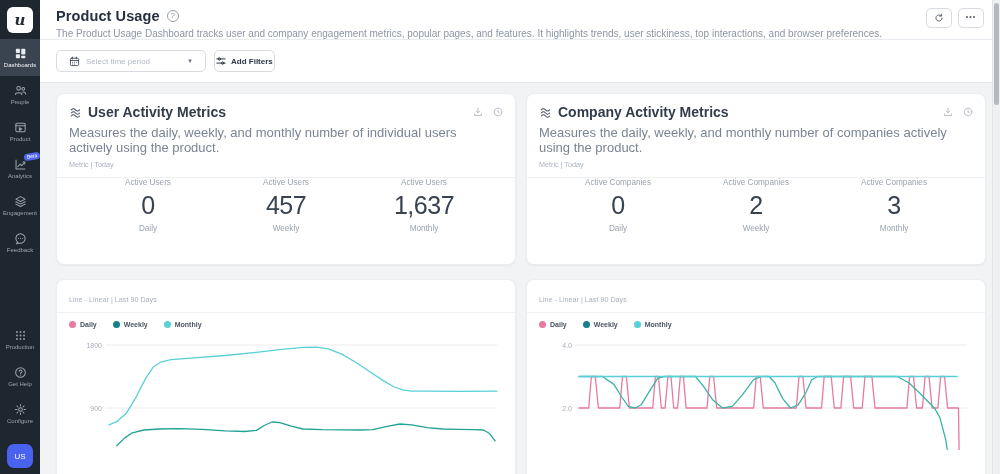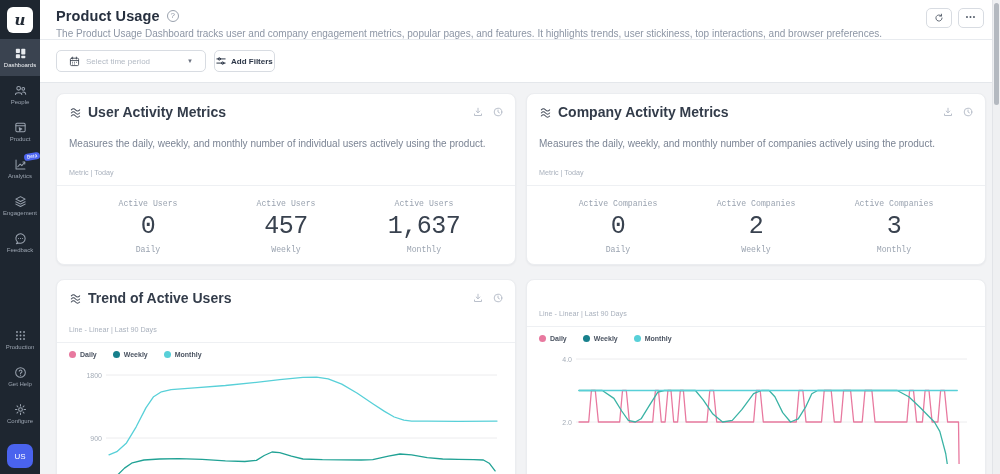--- a/index.html
+++ b/index.html
@@ -58,7 +58,7 @@
   .head-icons { margin-left:auto; display:flex; gap:10px; }
   .head-icons svg { width:10px; height:10px; cursor:pointer; }
   .head-icons svg * { stroke:#b3bac6; fill:none; stroke-width:1.1; stroke-linecap:round; stroke-linejoin:round; }
-  .card-desc { font-size:10px; color:#7b8494; margin-top:18px; }
+  .card-desc { font-size:13px; color:#7b8494; margin-top:5px; }
   .card-meta { font-size:7.2px; color:#a9b1bd; margin:19px 0 8px; }
   .card-divider { border-top:1px solid #eef0f3; margin:0 -12px; }
   .metrics-row { flex:1; display:flex; align-items:flex-end; justify-content:space-around; padding:0 10px 10px;font-family:Liberation Mono, monospace; }

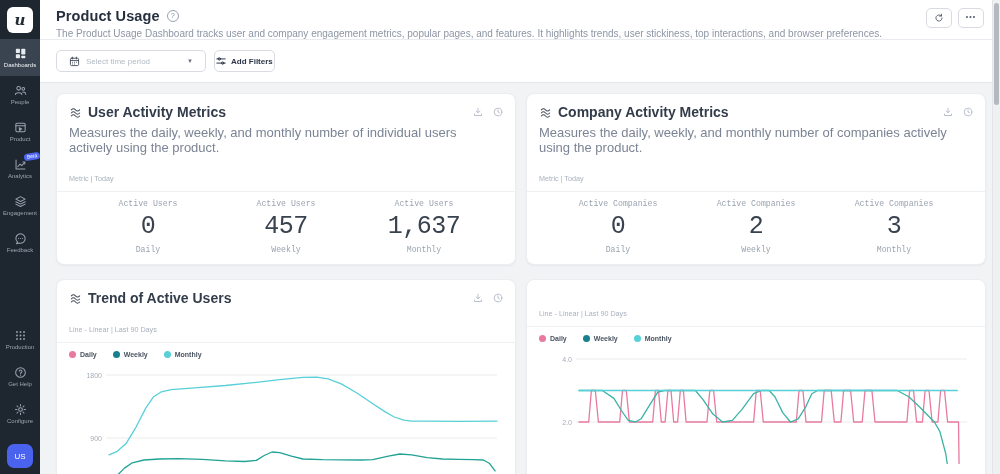--- a/index.html
+++ b/index.html
@@ -59,7 +59,7 @@
   .head-icons svg { width:10px; height:10px; cursor:pointer; }
   .head-icons svg * { stroke:#b3bac6; fill:none; stroke-width:1.1; stroke-linecap:round; stroke-linejoin:round; }
   .card-desc { font-size:13px; color:#7b8494; margin-top:5px; }
-  .card-meta { font-size:7.2px; color:#a9b1bd; margin:19px 0 8px; }
+  .card-meta { font-size:7.2px; color:#a9b1bd; margin:5px 0 8px; }
   .card-divider { border-top:1px solid #eef0f3; margin:0 -12px; }
   .metrics-row { flex:1; display:flex; align-items:flex-end; justify-content:space-around; padding:0 10px 10px;font-family:Liberation Mono, monospace; }
   .metric { text-align:center; min-width:90px; }

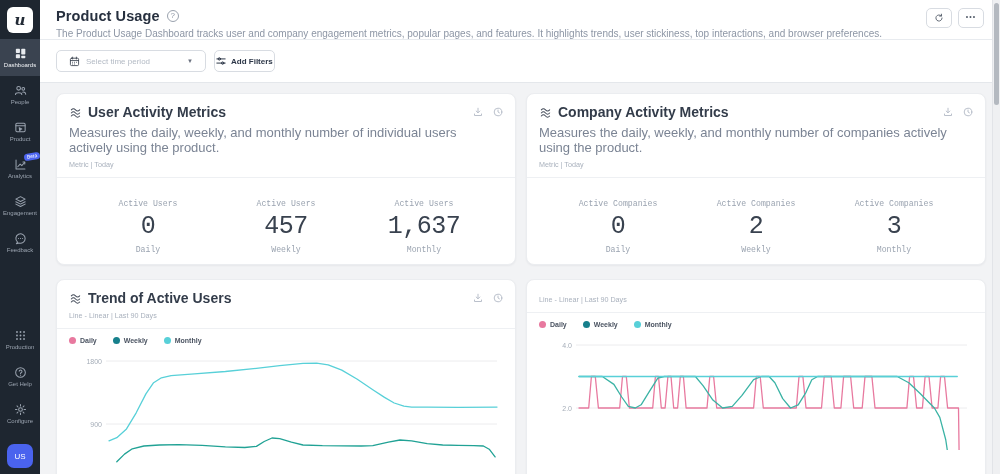--- a/index.html
+++ b/index.html
@@ -61,7 +61,7 @@
   .card-desc { font-size:13px; color:#7b8494; margin-top:5px; }
   .card-meta { font-size:7.2px; color:#a9b1bd; margin:5px 0 8px; }
   .card-divider { border-top:1px solid #eef0f3; margin:0 -12px; }
-  .metrics-row { flex:1; display:flex; align-items:flex-end; justify-content:space-around; padding:0 10px 10px;font-family:Liberation Mono, monospace; }
+  .metrics-row { flex:1; display:flex; align-items:flex-start; justify-content:space-around; padding:0 10px 10px; }
   .metric { text-align:center; min-width:90px; }
   .metric-label, .metric-period { font-size:8.2px; color:#9aa3b0; }
   .metric-value { font-size:25px; font-weight:500; color:#39424f; letter-spacing:-.5px; margin:4px 0 4px; }

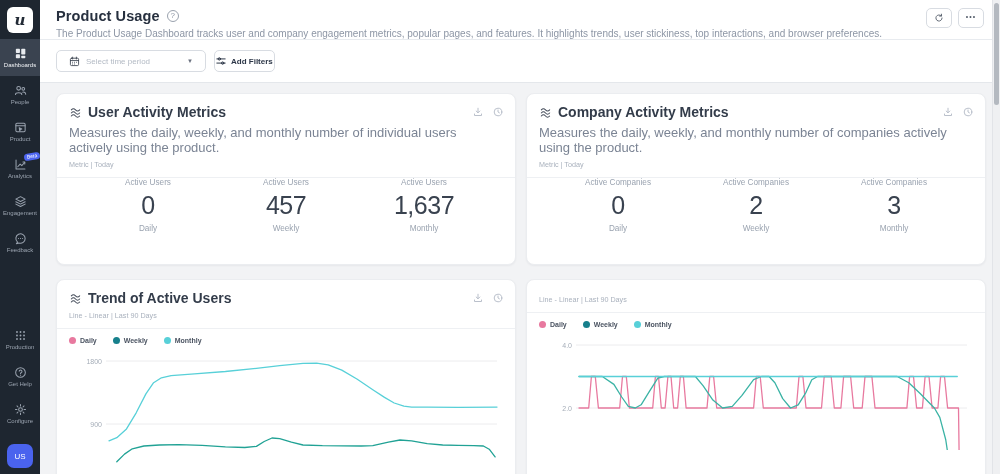--- a/index.html
+++ b/index.html
@@ -300,26 +300,6 @@
         </section>
 
         <section class="card trend-card">
-          <div class="card-head">
-            <span class="metric-icon">
-                <svg viewBox="0 0 14 14">
-                  <path d="M2.5 4.2c1.5-1.7 3-1.7 4.5 0s3 1.7 4.5 0"></path>
-                  <path d="M2.5 7.5c1.5-1.7 3-1.7 4.5 0s3 1.7 4.5 0"></path>
-                  <path d="M2.5 10.8c1.5-1.7 3-1.7 4.5 0s3 1.7 4.5 0"></path>
-                </svg>
-              </span>
-            <span class="card-title">Trend of Active Users</span>
-            <span class="head-icons">
-              <svg viewBox="0 0 12 12">
-                  <path d="M6 1.5v5.2M3.8 4.8 6 7 8.2 4.8"></path>
-                  <path d="M1.8 8.4v1.8h8.4V8.4"></path>
-                </svg>
-              <svg viewBox="0 0 12 12">
-                  <circle cx="6" cy="6" r="4.6"></circle>
-                  <path d="M6 3.6V6l1.7 1"></path>
-                </svg>
-            </span>
-          </div>
           <div class="card-meta">Line - Linear | Last 90 Days</div>
           <div class="card-divider"></div>
           <div class="legend">

